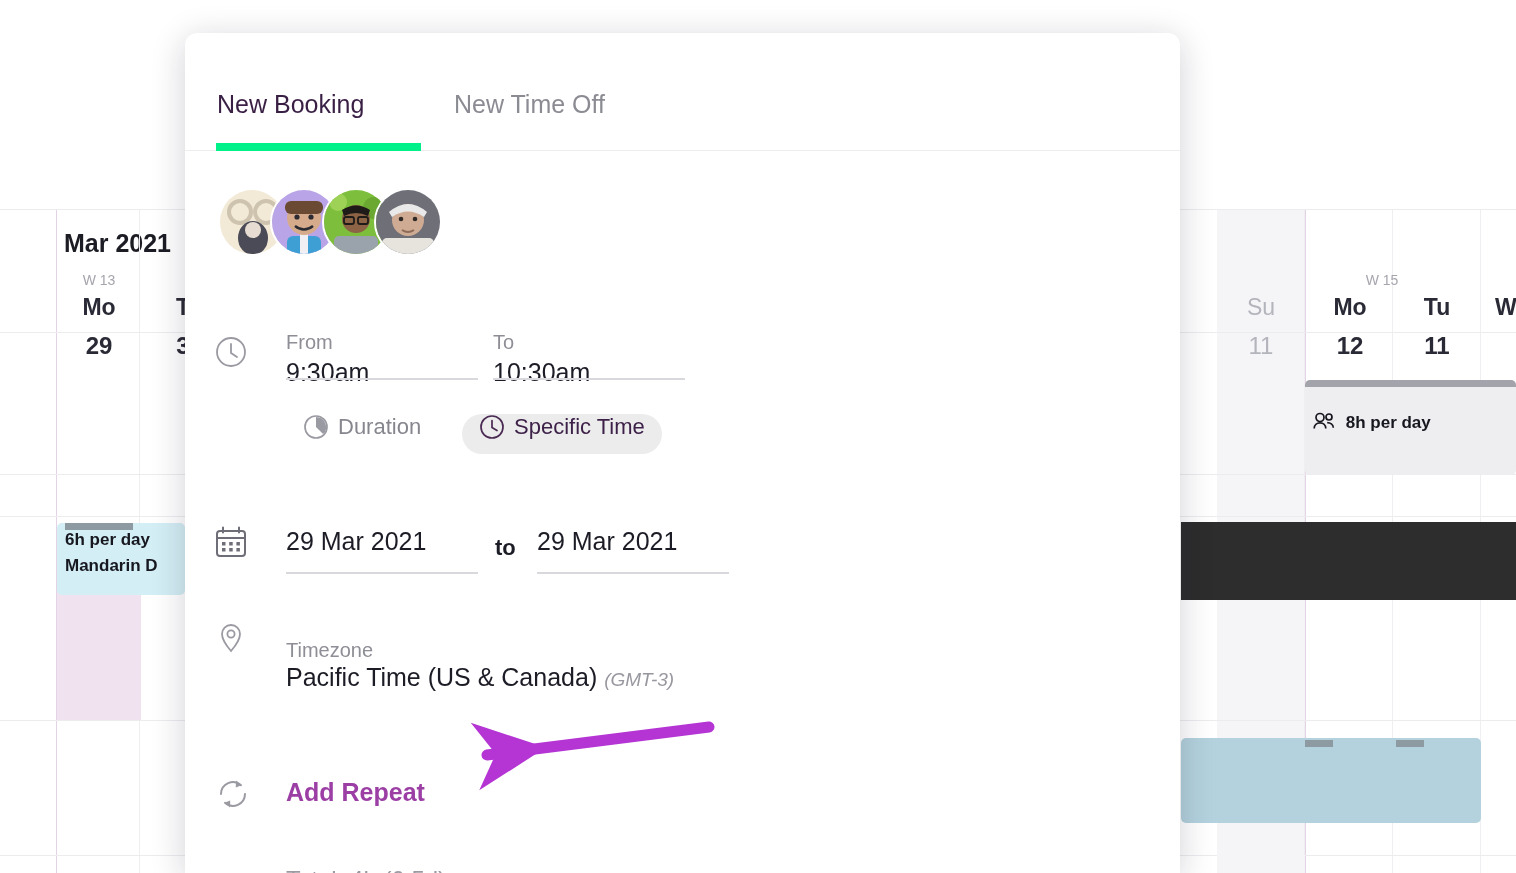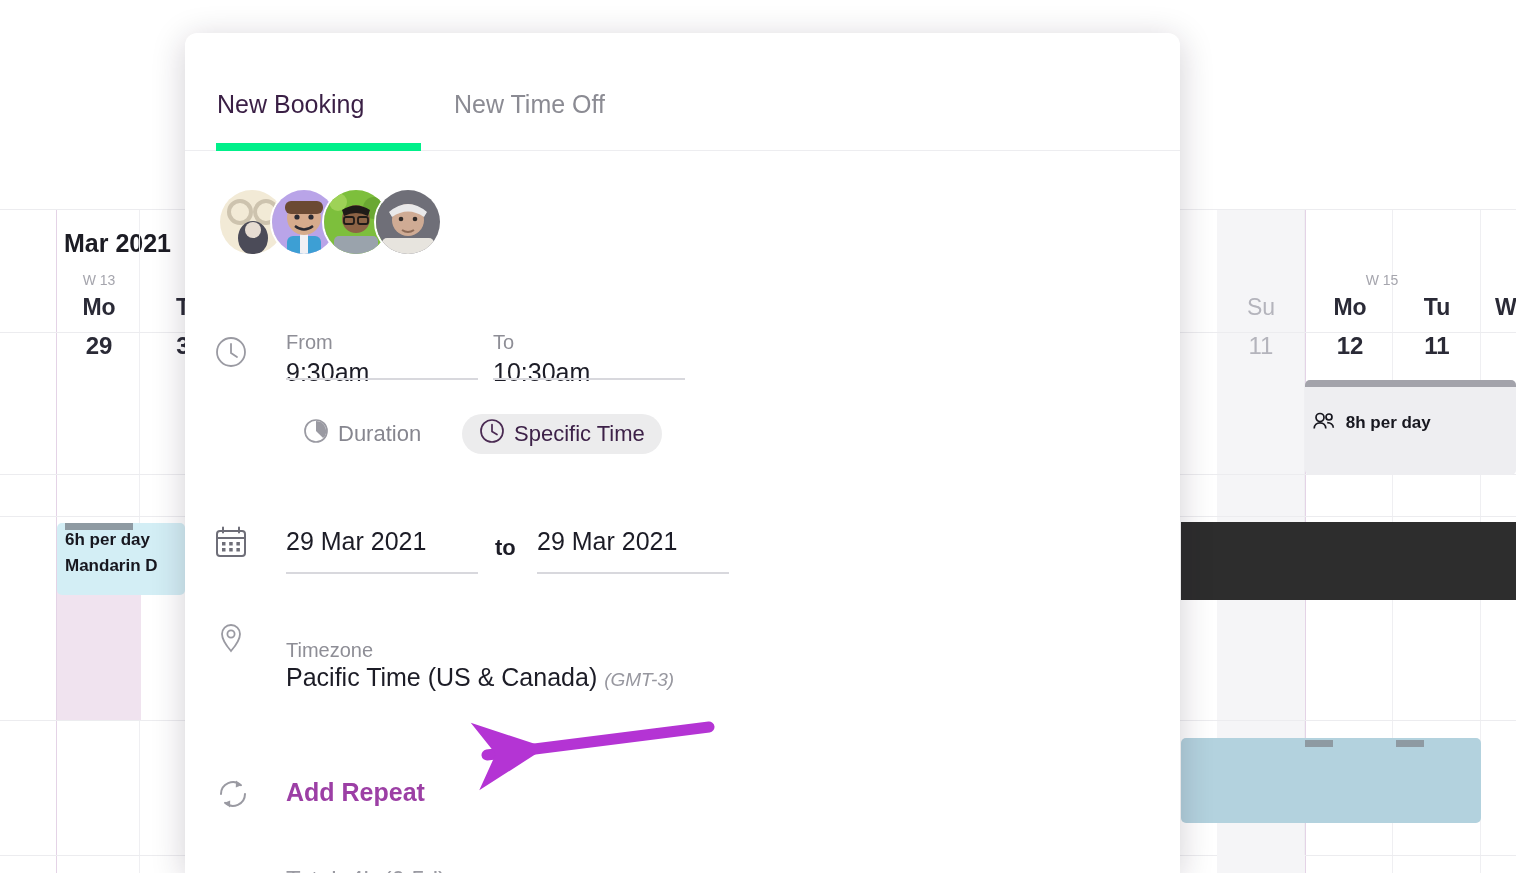--- a/index.html
+++ b/index.html
@@ -157,7 +157,7 @@
   }
   .pill {
     position: absolute; top: 0; height: 40px; border-radius: 20px;
-    display: flex; align-items: center; gap: 9px; padding: 0 17px;
+    display: flex; align-items: flex-start; gap: 9px; padding: 0 17px;
     font-size: 22px; white-space: nowrap;
   }
   .pill.inactive { color: #86868f; }

